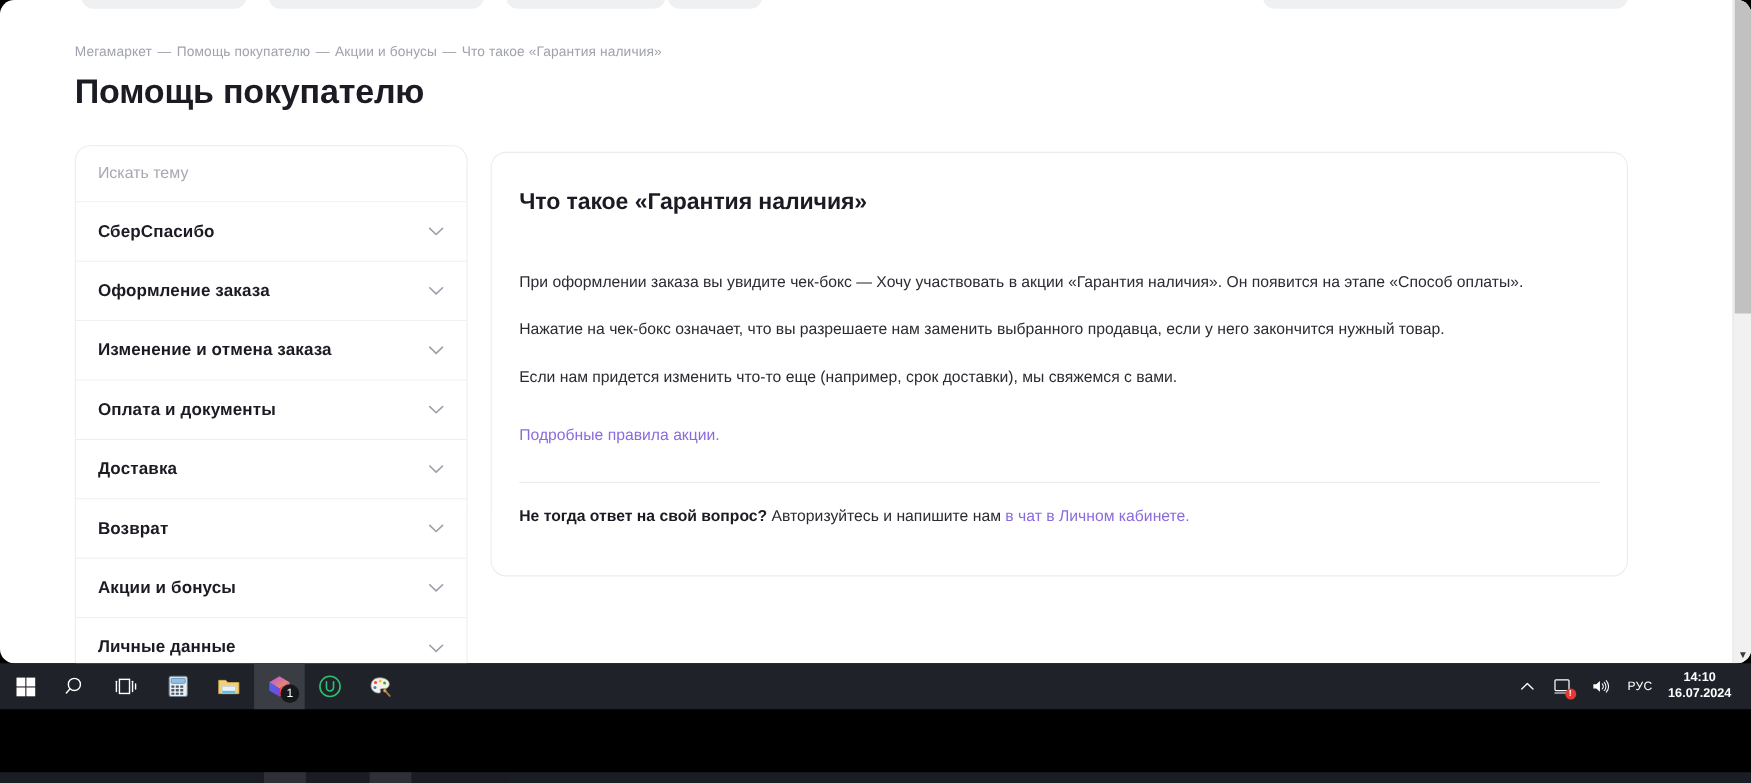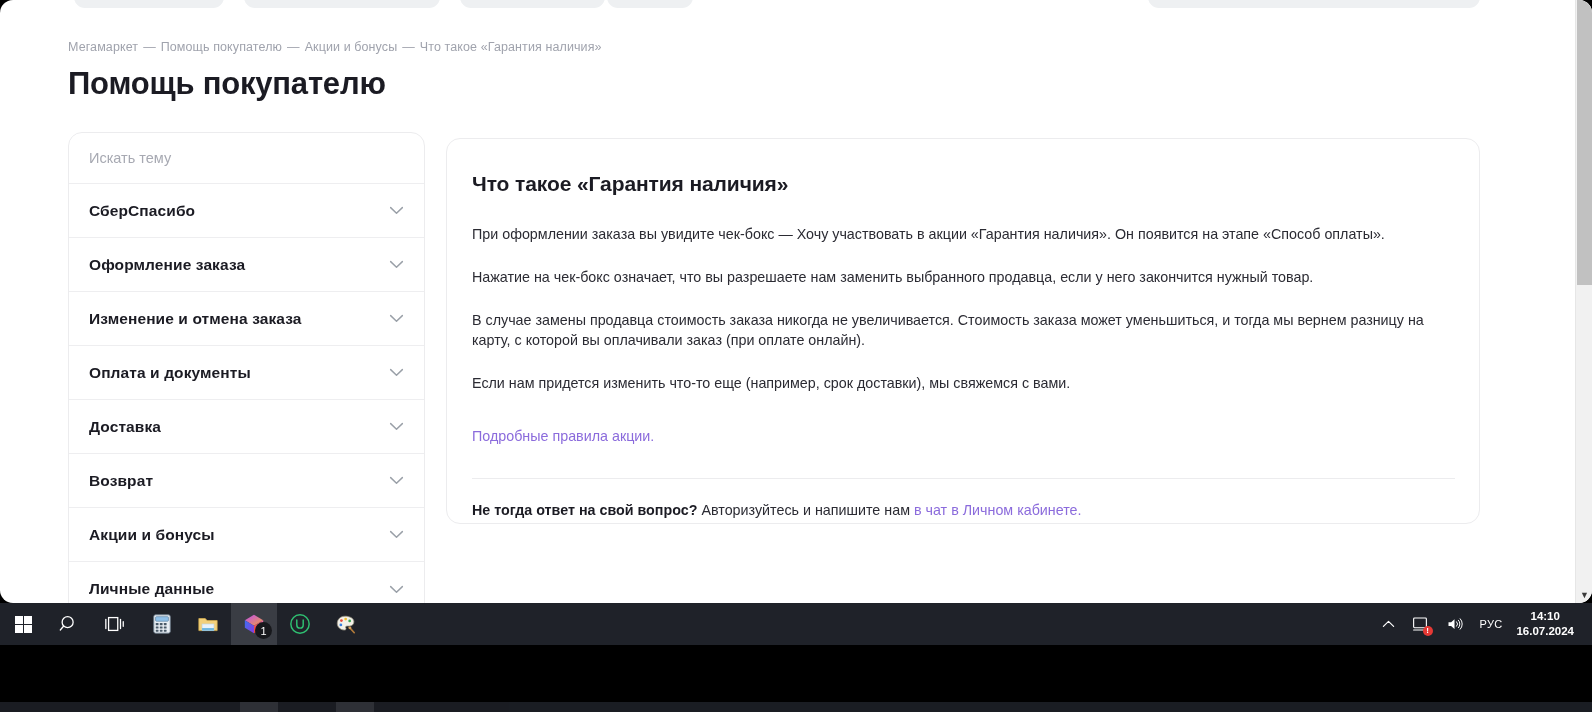--- a/index.html
+++ b/index.html
@@ -140,7 +140,7 @@
     margin-top: 23px;
     max-width: 960px;
   }
-  .body-p.p1 { margin-top: 28px; }
+  .body-p.p1 { margin-top: 51px; }
   #rules-link {
     display: inline-block;
     margin-top: 35px;

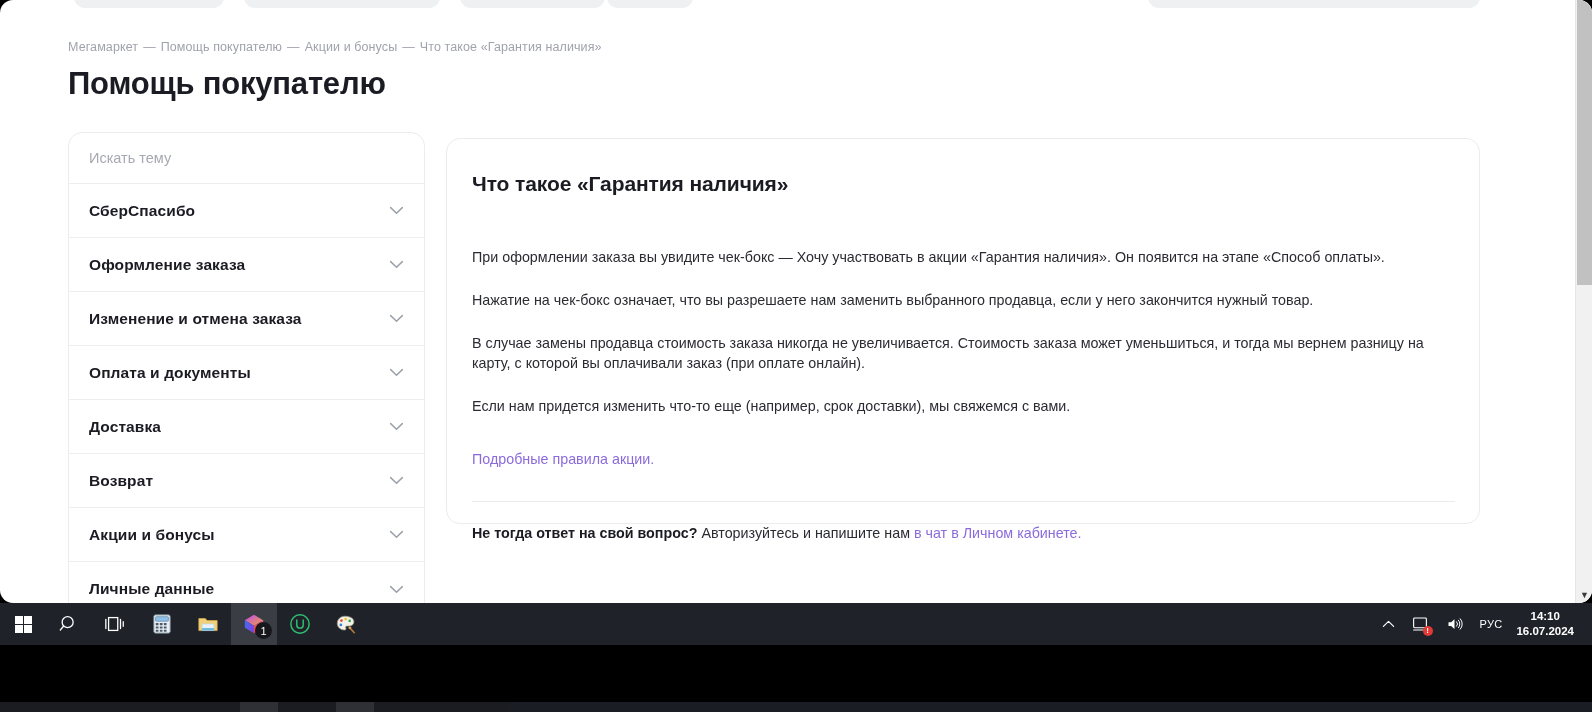--- a/index.html
+++ b/index.html
@@ -410,7 +410,6 @@
     <h2 id="content-title">Что такое «Гарантия наличия»</h2>
     <p class="body-p p1">При оформлении заказа вы увидите чек-бокс — Хочу участвовать в акции «Гарантия наличия». Он появится на этапе «Способ оплаты».</p>
     <p class="body-p">Нажатие на чек-бокс означает, что вы разрешаете нам заменить выбранного продавца, если у него закончится нужный товар.</p>
-    <p class="body-p">В случае замены продавца стоимость заказа никогда не увеличивается. Стоимость заказа может уменьшиться, и тогда мы вернем разницу на карту, с которой вы оплачивали заказ (при оплате онлайн).</p>
     <p class="body-p">Если нам придется изменить что-то еще (например, срок доставки), мы свяжемся с вами.</p>
     <a id="rules-link" href="#">Подробные правила акции.</a>
     <div id="card-divider"></div>

